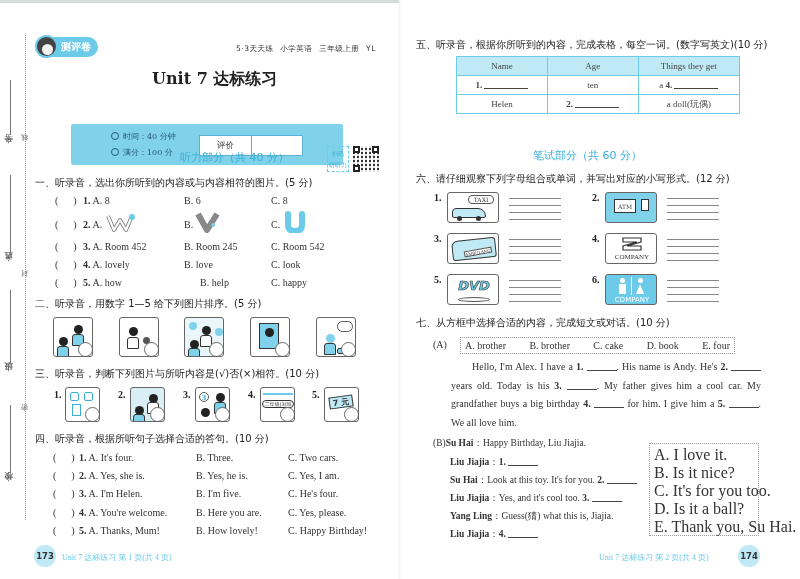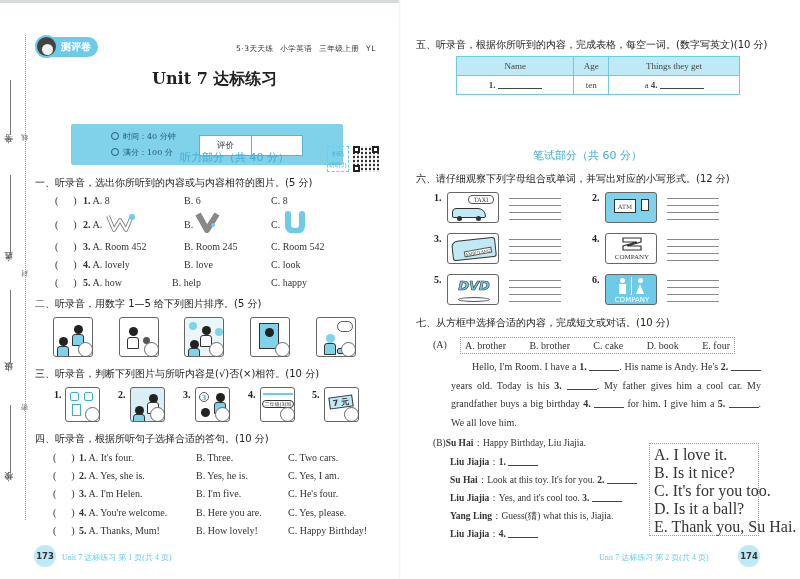--- a/index.html
+++ b/index.html
@@ -297,6 +297,11 @@
     <td>ten</td>
     <td><span>a</span> <b>4.</b> <span class="blank"></span></td>
   </tr>
+  <tr>
+    <td>Helen</td>
+    <td><b>2.</b> <span class="blank"></span></td>
+    <td>a doll(玩偶)</td>
+  </tr>
 </tbody>
   </table>
 

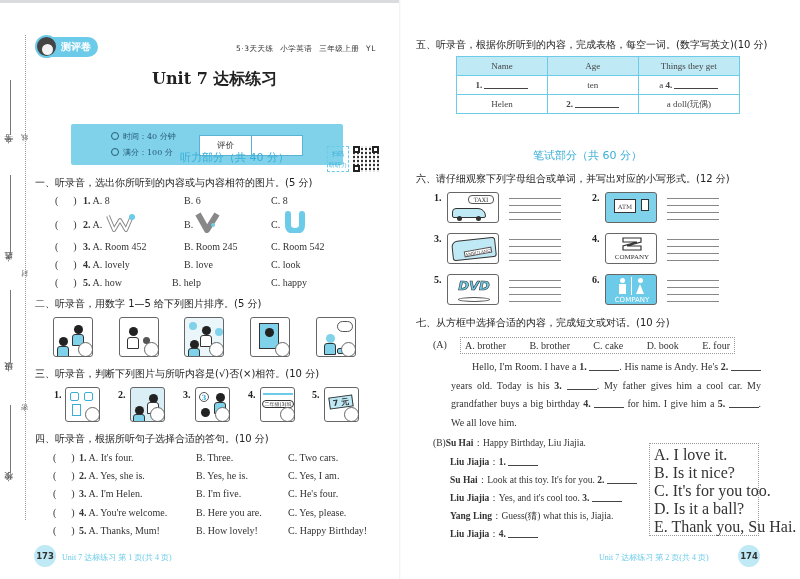--- a/index.html
+++ b/index.html
@@ -170,7 +170,7 @@
 <div>
   <span class="paren" style="left:55px;top:277px;">(&nbsp;&nbsp;&nbsp;&nbsp;&nbsp;&nbsp;)</span>
   <span class="row" style="left:83px;top:277px;"><b>5.</b> <span>A. how</span></span>
-  <span class="row" style="left:172px;top:277px;">B. help</span>
+  <span class="row" style="left:200px;top:277px;">B. help</span>
   <span class="row" style="left:271px;top:277px;">C. happy</span>
 </div>
 

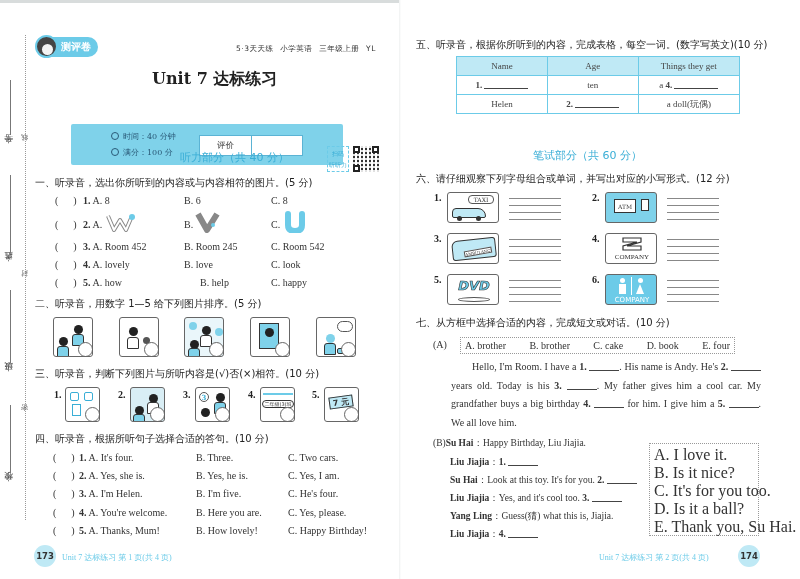--- a/index.html
+++ b/index.html
@@ -388,7 +388,7 @@
 </div>
 
 <div class="para">
-  <span style="padding-left:21px;"></span><span>Hello, I'm Room. I have a </span><b>1.</b> <span class="sblank"></span><span>. His name is Andy. He's</span>
+  <span style="padding-left:21px;"></span><span>Hello, I'm Alex. I have a </span><b>1.</b> <span class="sblank"></span><span>. His name is Andy. He's</span>
   <b>2.</b> <span class="sblank"></span><span> years old. Today is his </span><b>3.</b> <span class="sblank"></span><span>. My father gives him a cool car. My grandfather buys a big birthday </span><b>4.</b> <span class="sblank"></span><span> for him. I give him a </span><b>5.</b> <span class="sblank"></span><span>. We all love him.</span>
 </div>
 

